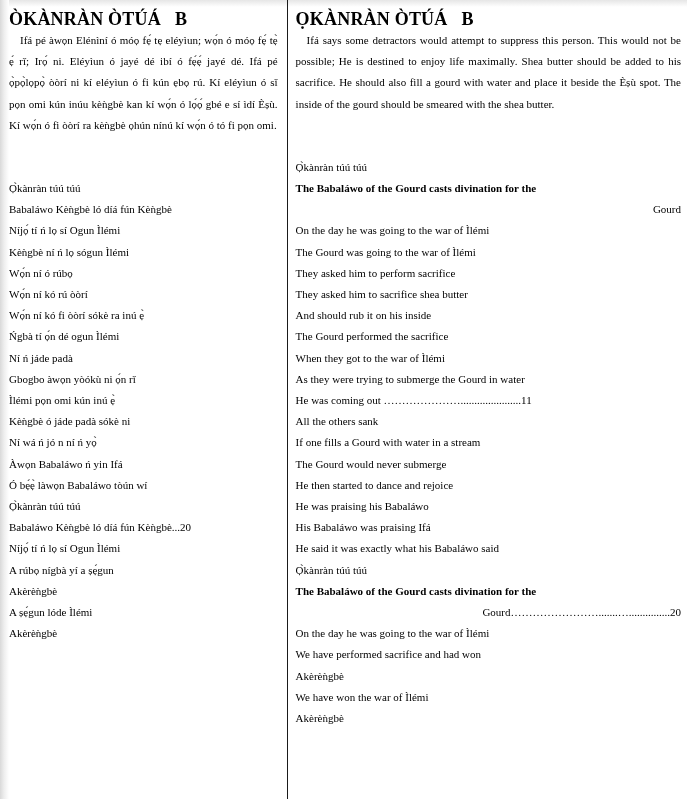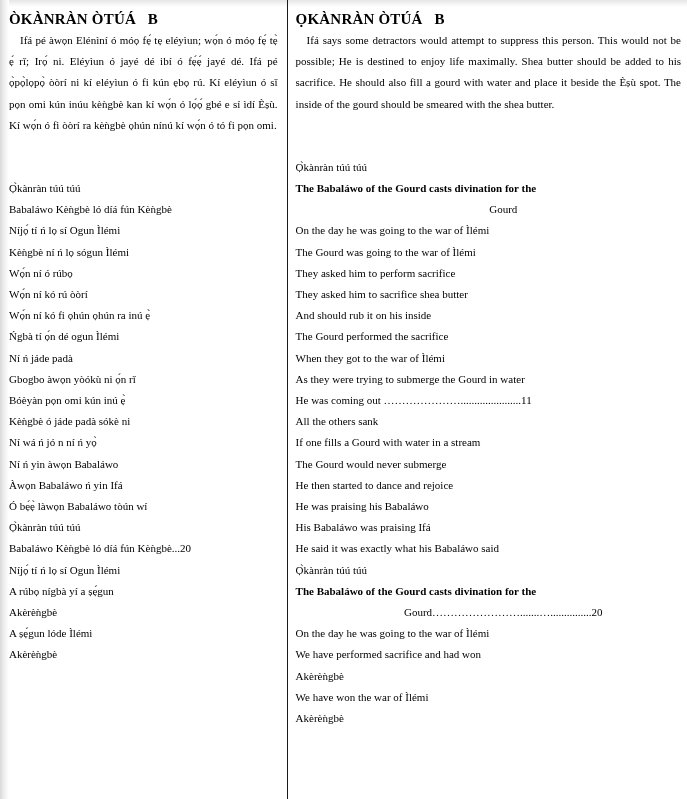--- a/index.html
+++ b/index.html
@@ -60,7 +60,7 @@
   }
   .heading {
     font-weight: bold;
-    font-size: 15px;
+    font-size: 18px;
     line-height: 20px;
     letter-spacing: 0.2px;
     margin: 0 0 1px 0;

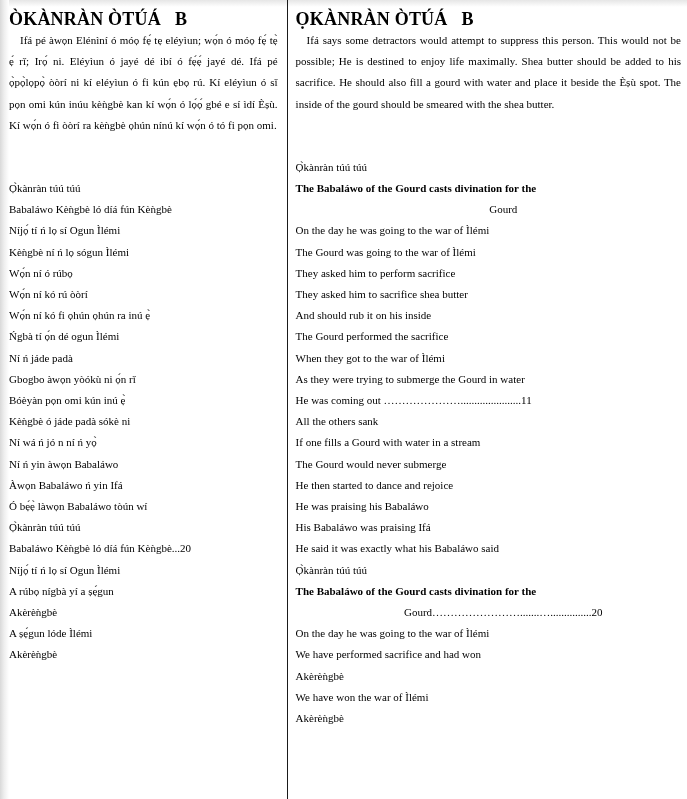--- a/index.html
+++ b/index.html
@@ -85,7 +85,7 @@
     white-space: pre-wrap;
   }
   .verse .ln.indent-deep {
-    text-align: center;
+    text-align: right;
     padding-left: 30px;
   }
   .verse .ln.just {

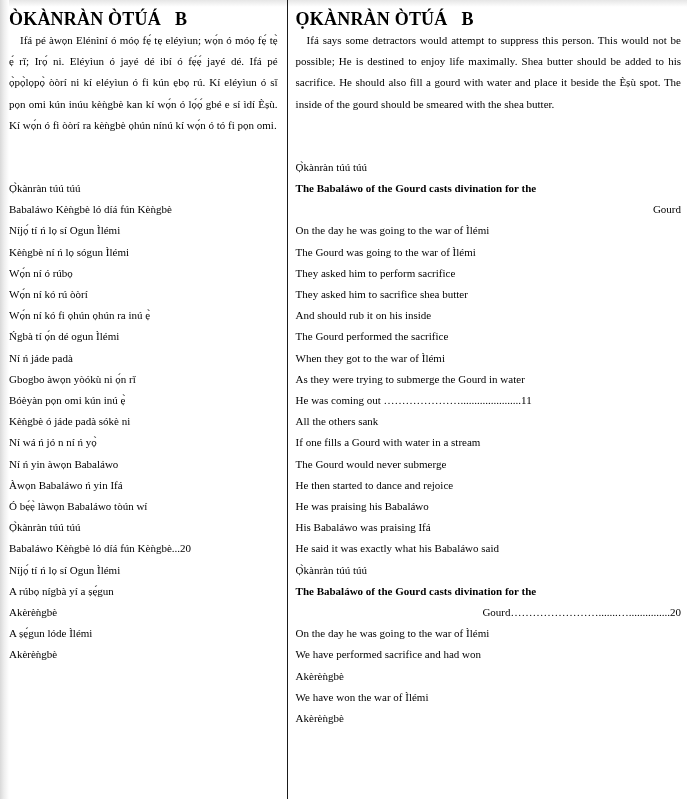--- a/index.html
+++ b/index.html
@@ -124,7 +124,7 @@
           <span class="ln">Kèǹgbè ní ń lọ sógun Ìlémi</span>
           <span class="ln">Wọ́n ní ó rúbọ</span>
           <span class="ln">Wọ́n ní kó rú òòrí</span>
-          <span class="ln">Wọ́n ní kó fi ọhún ọhún ra inú ẹ̀</span>
+          <span class="ln">Wọ́n ní kó fi òòrí sókè ra inú ẹ̀</span>
           <span class="ln">Ńgbà tí ọ́n dé ogun Ìlémi</span>
           <span class="ln">Ní ń jáde padà</span>
           <span class="ln">Gbogbo àwọn yòókù ni ọ́n rǐ</span>

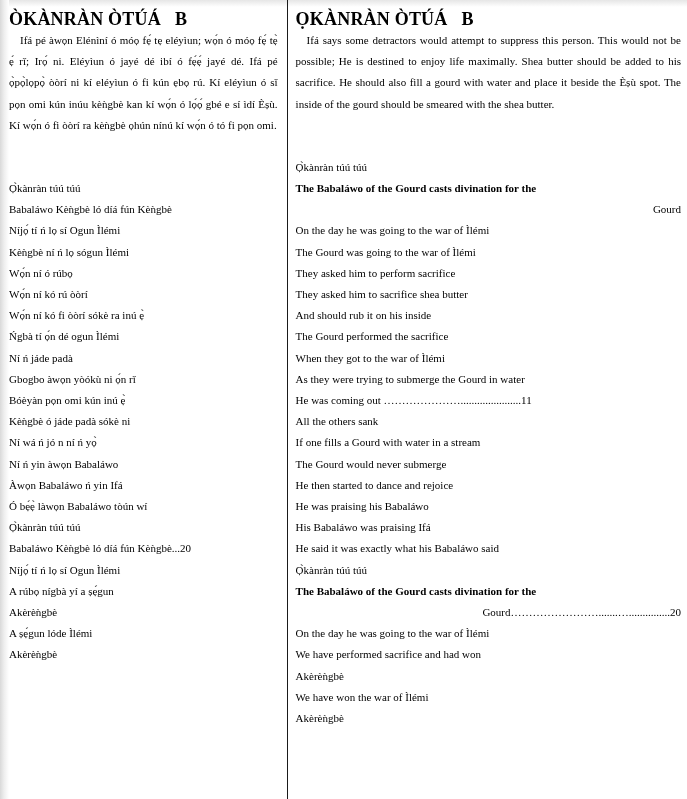--- a/index.html
+++ b/index.html
@@ -128,7 +128,7 @@
           <span class="ln">Ńgbà tí ọ́n dé ogun Ìlémi</span>
           <span class="ln">Ní ń jáde padà</span>
           <span class="ln">Gbogbo àwọn yòókù ni ọ́n rǐ</span>
-          <span class="ln">Bóèyàn pọn omi kún inú ẹ̀</span>
+          <span class="ln">Ìlémi pọn omi kún inú ẹ̀</span>
           <span class="ln">Kèǹgbè ó jáde padà sókè ni</span>
           <span class="ln">Ní wá ń jó n ní ń yọ̀</span>
           <span class="ln">Ní ń yin àwọn Babaláwo</span>

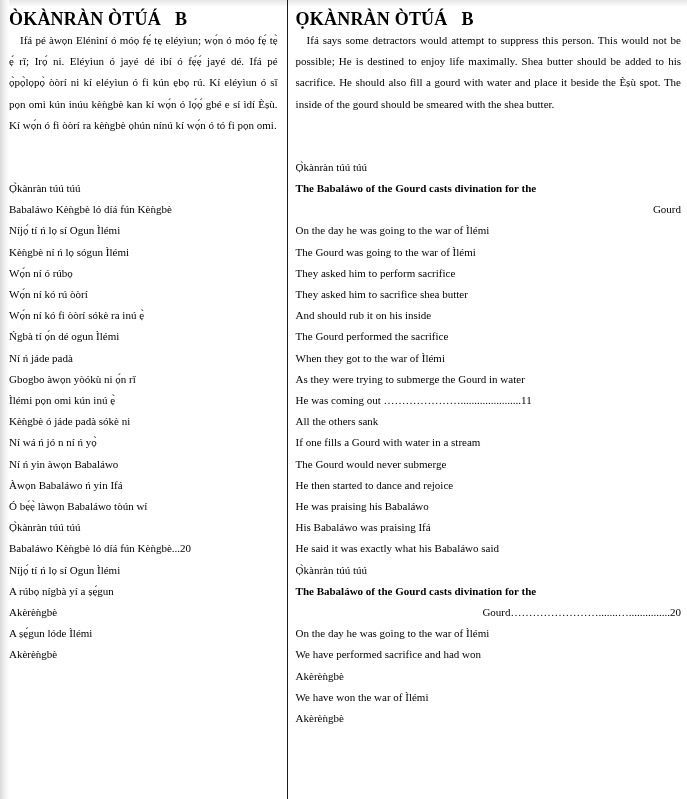--- a/index.html
+++ b/index.html
@@ -131,7 +131,6 @@
           <span class="ln">Ìlémi pọn omi kún inú ẹ̀</span>
           <span class="ln">Kèǹgbè ó jáde padà sókè ni</span>
           <span class="ln">Ní wá ń jó n ní ń yọ̀</span>
-          <span class="ln">Ní ń yin àwọn Babaláwo</span>
           <span class="ln">Àwọn Babaláwo ń yin Ifá</span>
           <span class="ln">Ó bẹ́ẹ̀ làwọn Babaláwo tòún wí</span>
           <span class="ln">Ọ̀kànràn túú túú</span>

